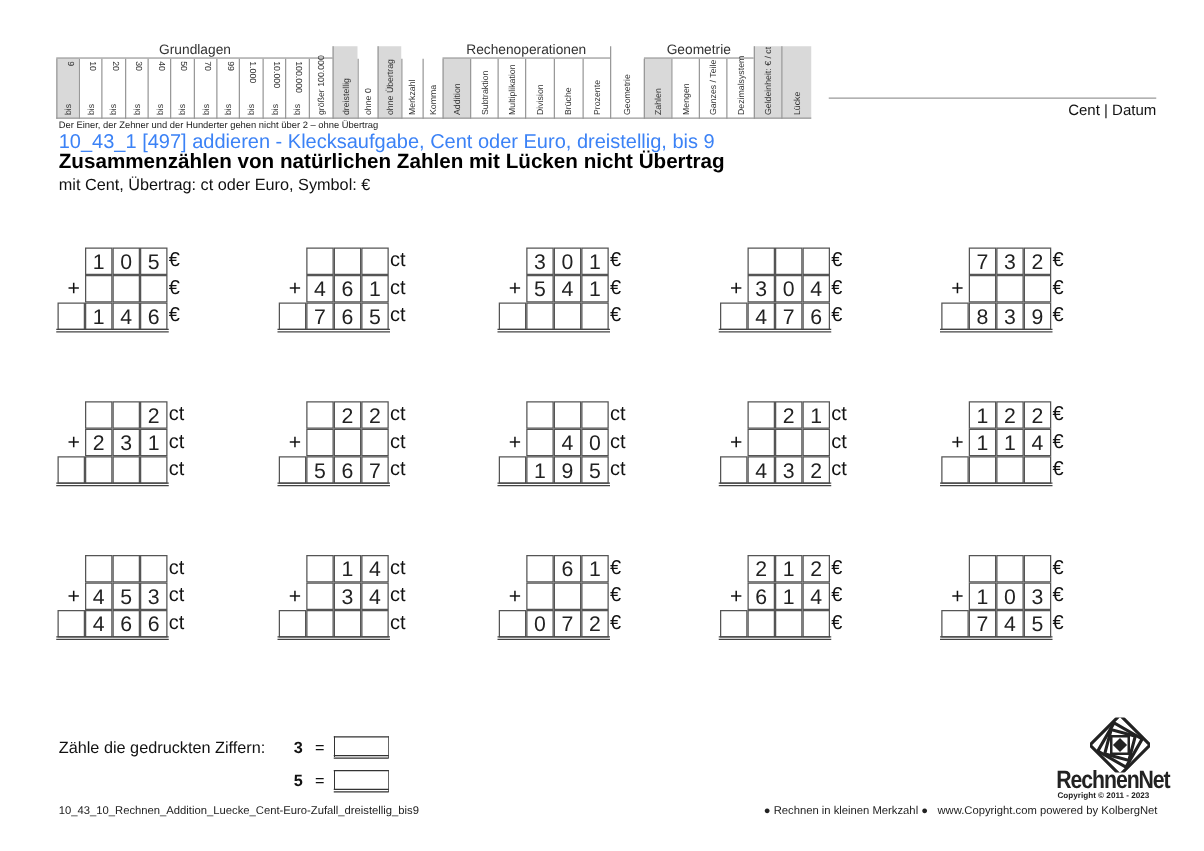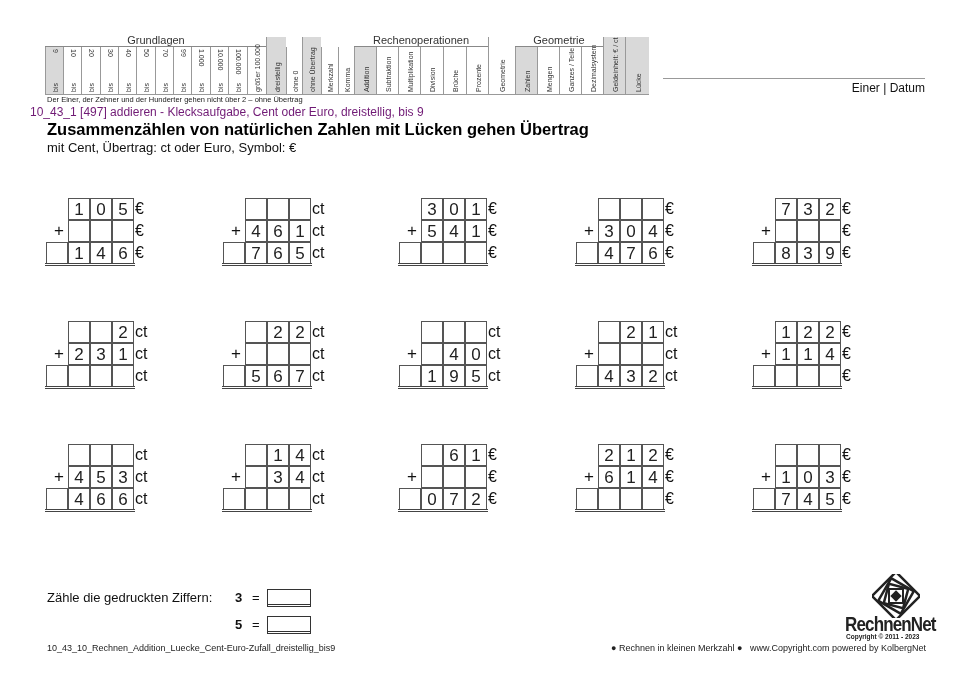--- a/index.html
+++ b/index.html
@@ -164,7 +164,7 @@
 <div class="subtitle">mit Cent, Übertrag: ct oder Euro, Symbol: €</div>
 
 <div class="name-line"></div>
-<div class="name-label">Einer | Datum</div>
+<div class="name-label">Cent | Datum</div>
 
 <div id="problems">
     <div class="prob" style="left: 45px; top: 198px;">

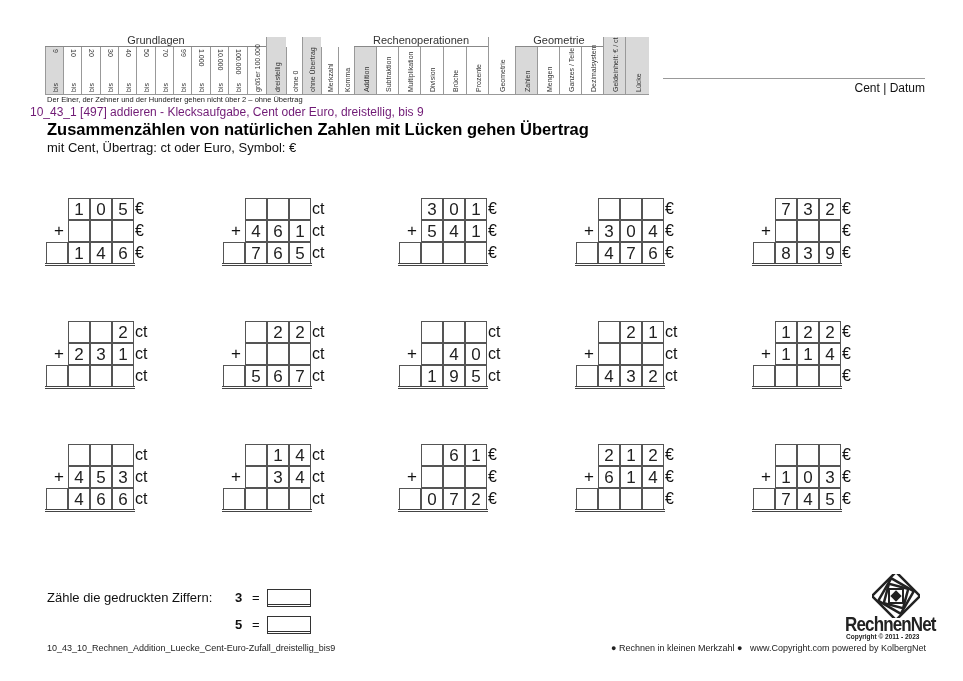--- a/index.html
+++ b/index.html
@@ -16,7 +16,7 @@
   .hdr-bottom { position:absolute; left:45px; top:94px; width:604px; height:1px; background:#999; }
 
   .note { position:absolute; left:47px; top:95px; font-size:7.5px; color:#222; }
-  .meta { position:absolute; left:30px; top:105px; font-size:12px; color:#701a75; }
+  .meta { position:absolute; left:47px; top:105px; font-size:16px; color:#3b82f6; }
   .title { position:absolute; left:47px; top:120px; font-size:16.5px; font-weight:bold; color:#000; }
   .subtitle { position:absolute; left:47px; top:140px; font-size:13px; color:#111; }
 

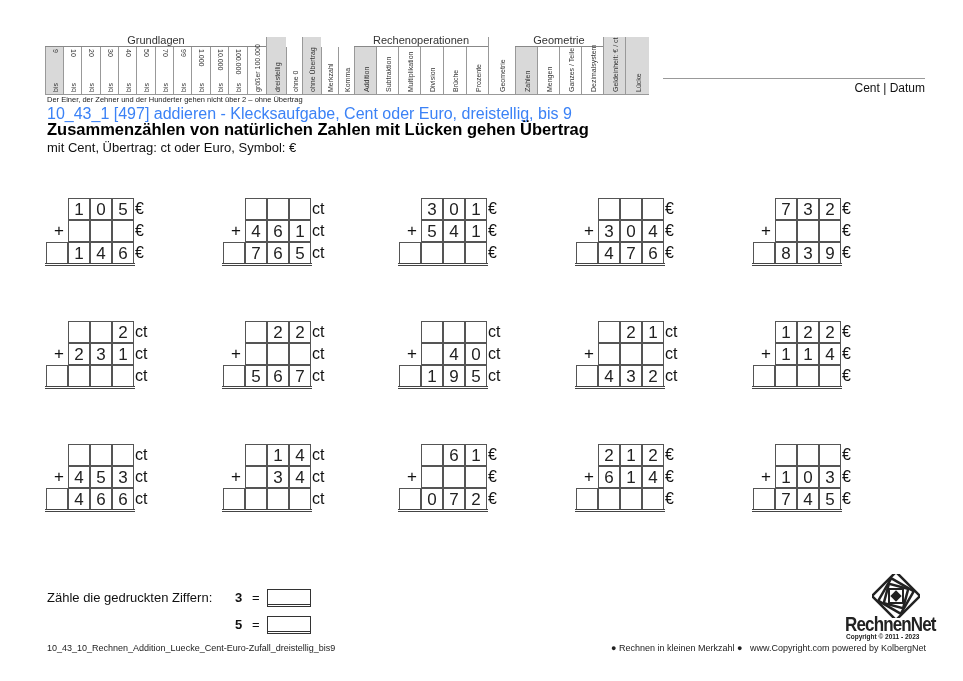--- a/index.html
+++ b/index.html
@@ -160,7 +160,7 @@
 
 <div class="note">Der Einer, der Zehner und der Hunderter gehen nicht über 2 – ohne Übertrag</div>
 <div class="meta">10_43_1   [497]   addieren - Klecksaufgabe, Cent oder Euro, dreistellig, bis 9</div>
-<div class="title">Zusammenzählen von natürlichen Zahlen mit Lücken gehen Übertrag</div>
+<div class="title">Zusammenzählen von natürlichen Zahlen mit Lücken nicht Übertrag</div>
 <div class="subtitle">mit Cent, Übertrag: ct oder Euro, Symbol: €</div>
 
 <div class="name-line"></div>

